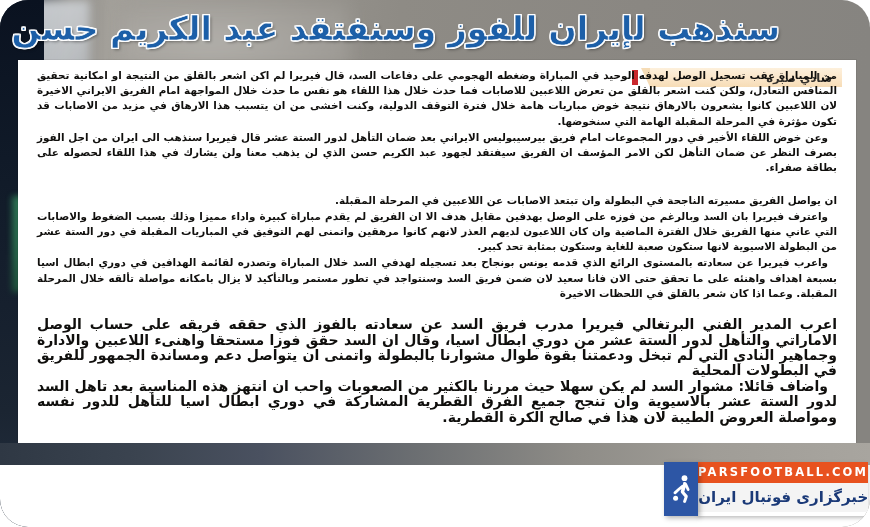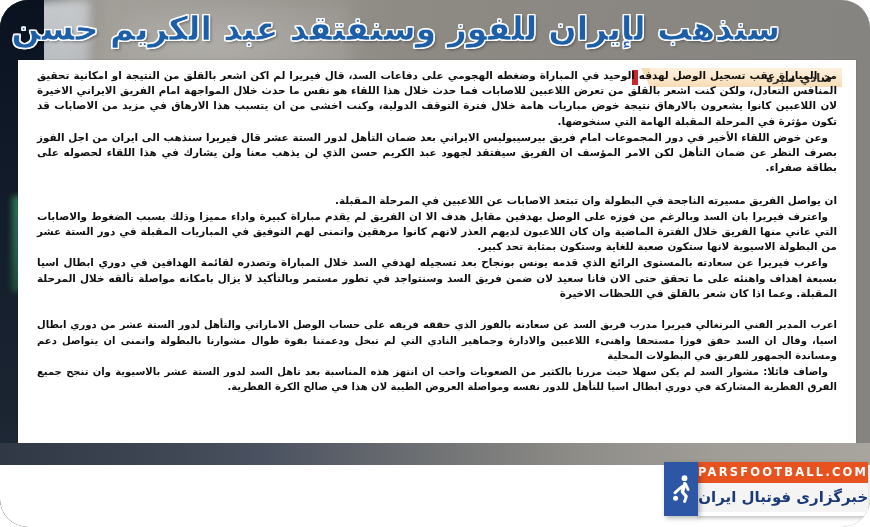--- a/index.html
+++ b/index.html
@@ -208,7 +208,7 @@
   }
   .col-2 {
     font-weight: 700;
-    font-size: 10px;
+    font-size: 14px;
     line-height: 15.2px;
     padding-top: 2px;
   }

